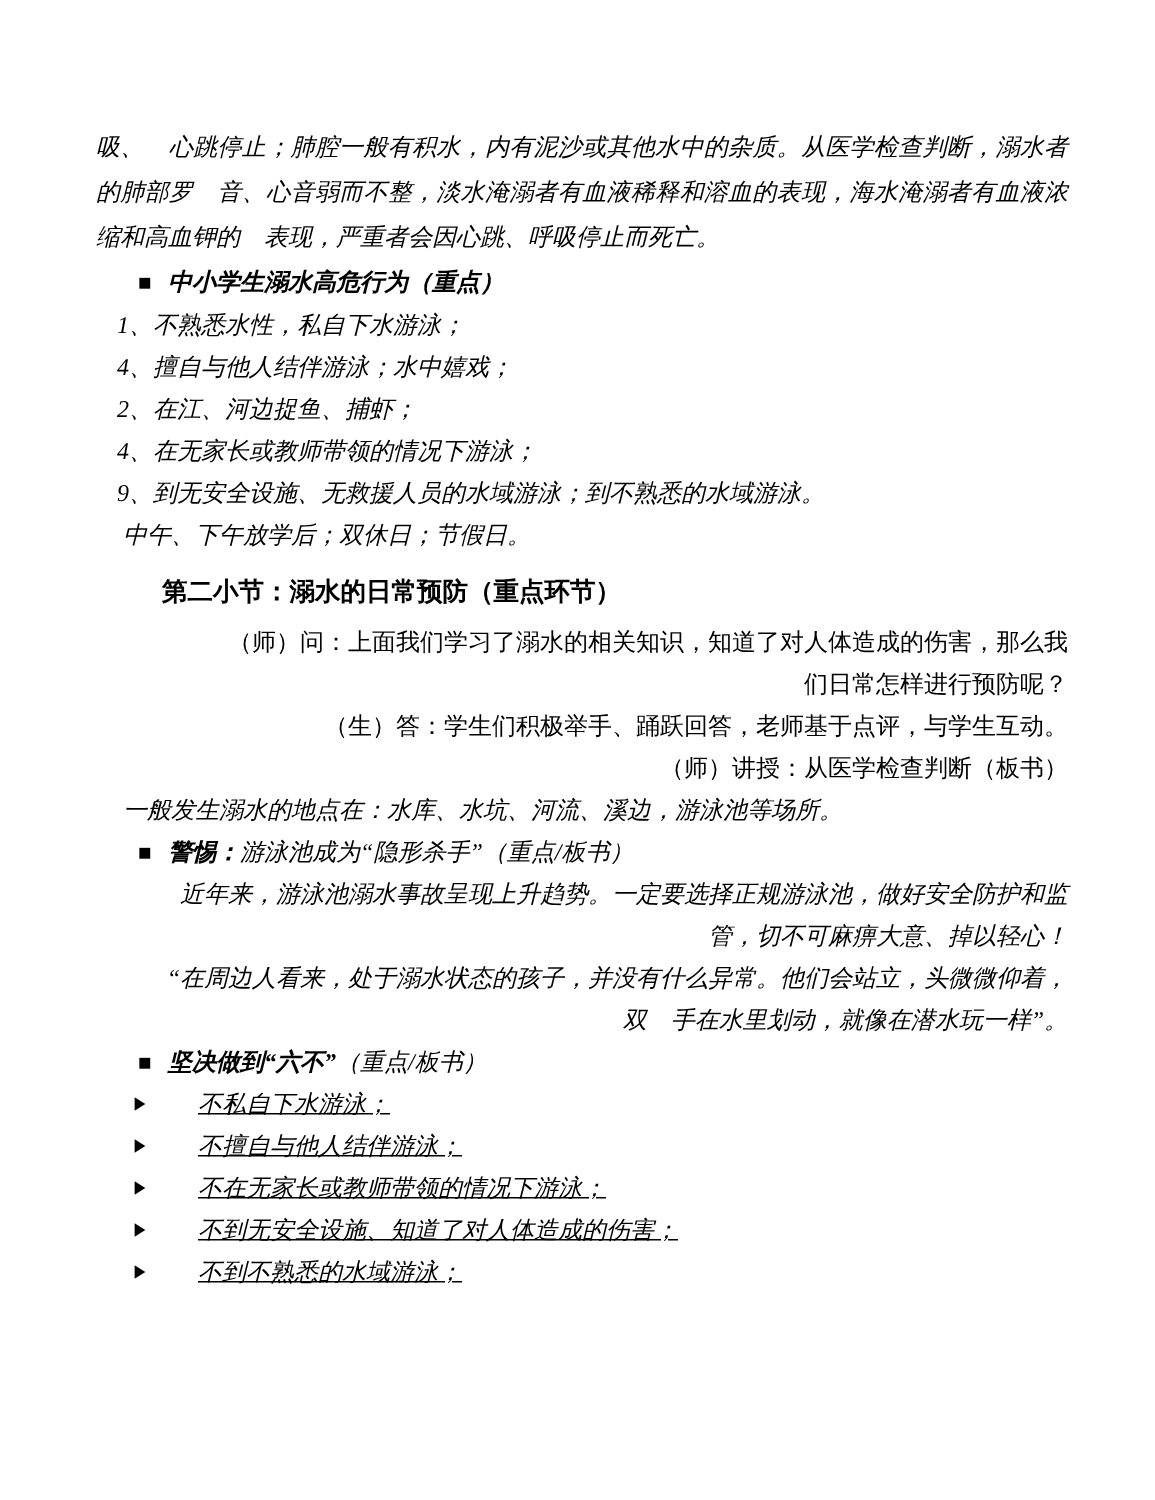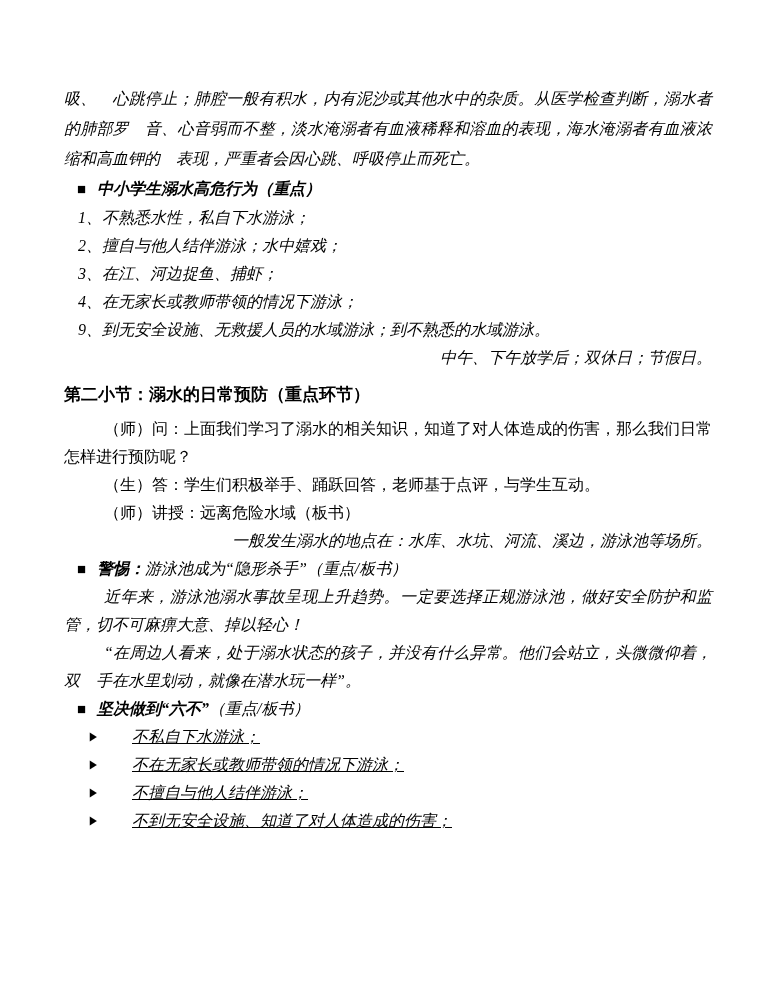--- a/index.html
+++ b/index.html
@@ -43,7 +43,7 @@
   }
   .justify { text-align: justify; }
   .heading {
-    margin-left: 13px;
+    margin-left: 28px;
     font-weight: 400;
   }
   .heading .hb { font-weight: 700; }

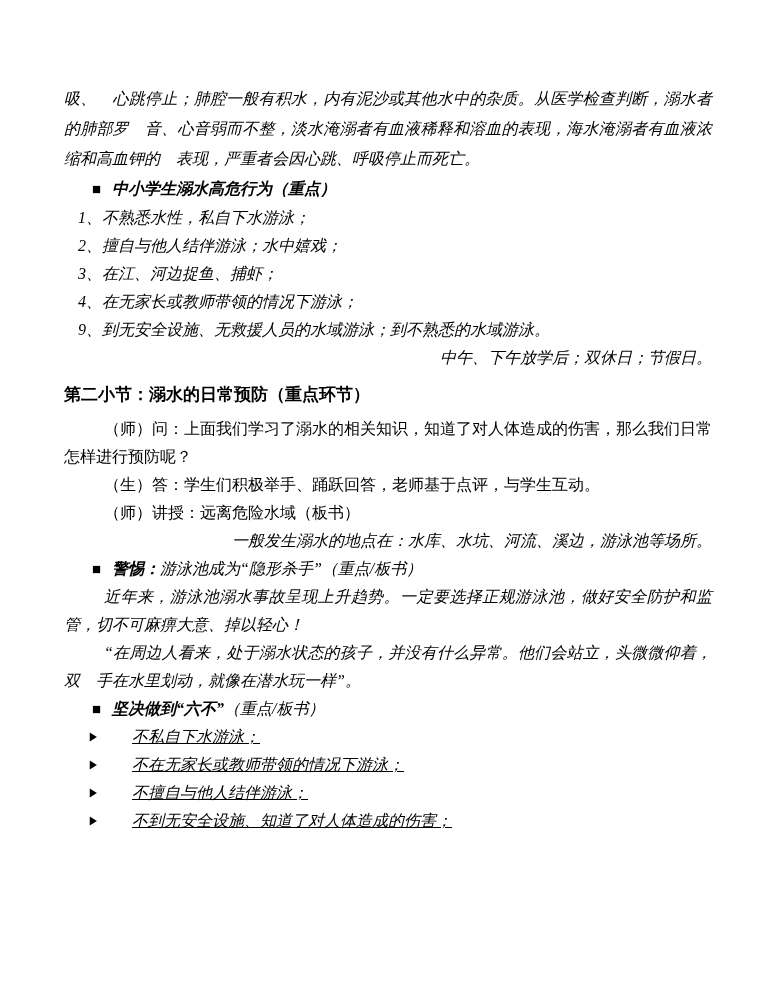--- a/index.html
+++ b/index.html
@@ -82,7 +82,7 @@
   <p class="kaiti heading first"><span class="sq">■</span><span class="hb">中小学生溺水高危行为（重点）</span><span class="hr"></span></p>
 
   <p class="kaiti num-item">1、不熟悉水性，私自下水游泳；</p>
-  <p class="kaiti num-item">2、擅自与他人结伴游泳；水中嬉戏；</p>
+  <p class="kaiti num-item">4、擅自与他人结伴游泳；水中嬉戏；</p>
   <p class="kaiti num-item">3、在江、河边捉鱼、捕虾；</p>
   <p class="kaiti num-item">4、在无家长或教师带领的情况下游泳；</p>
   <p class="kaiti num-item">9、到无安全设施、无救援人员的水域游泳；到不熟悉的水域游泳。</p>

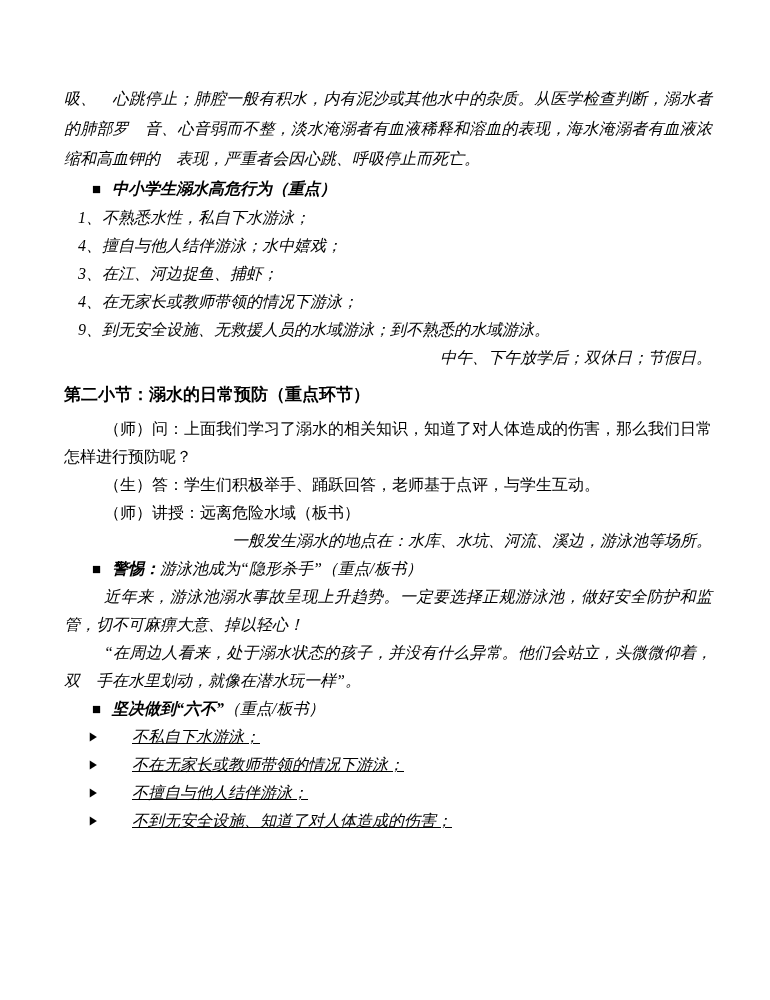--- a/index.html
+++ b/index.html
@@ -83,7 +83,7 @@
 
   <p class="kaiti num-item">1、不熟悉水性，私自下水游泳；</p>
   <p class="kaiti num-item">4、擅自与他人结伴游泳；水中嬉戏；</p>
-  <p class="kaiti num-item">3、在江、河边捉鱼、捕虾；</p>
+  <p class="kaiti num-item">2、在江、河边捉鱼、捕虾；</p>
   <p class="kaiti num-item">4、在无家长或教师带领的情况下游泳；</p>
   <p class="kaiti num-item">9、到无安全设施、无救援人员的水域游泳；到不熟悉的水域游泳。</p>
 

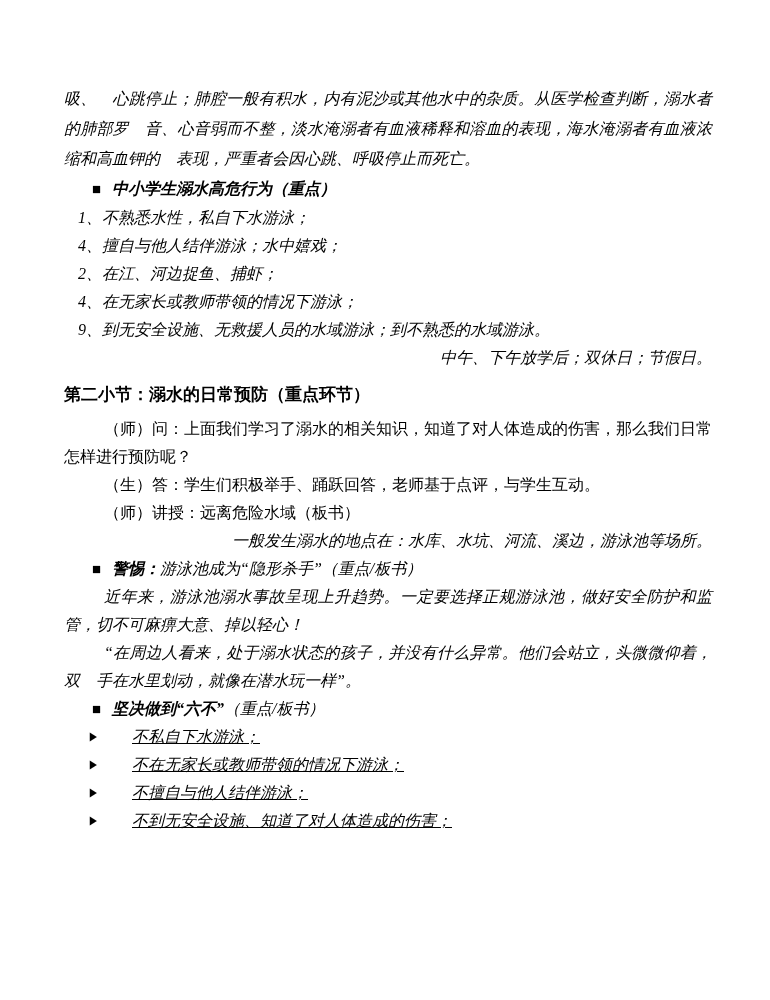--- a/index.html
+++ b/index.html
@@ -54,7 +54,7 @@
     margin-right: 11px;
   }
   .num-item { margin-left: 14px; }
-  .sub-line { margin-left: 18px; text-align: right; }
+  .sub-line { margin-left: 18px; }
   .section-title {
     margin-top: 8px;
     font-size: 17px;

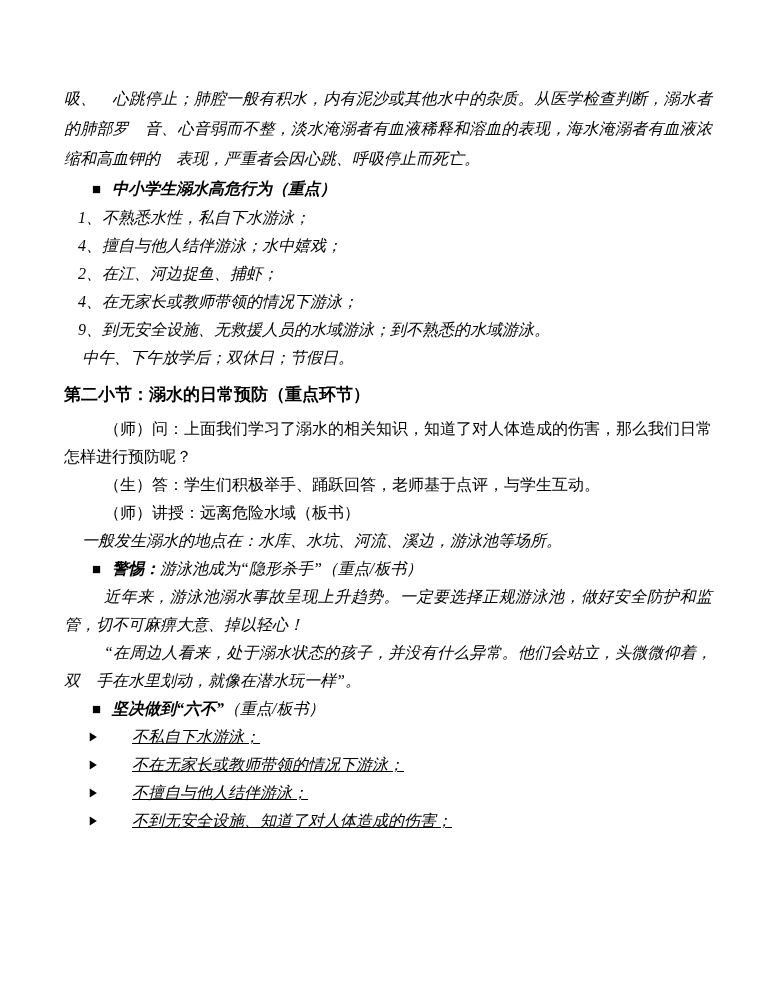--- a/index.html
+++ b/index.html
@@ -36,6 +36,7 @@
   .songti {
     font-family: "Liberation Serif", serif;
     font-style: normal;
+    margin-left: 44px;
   }
   .p-intro {
     line-height: 30px;

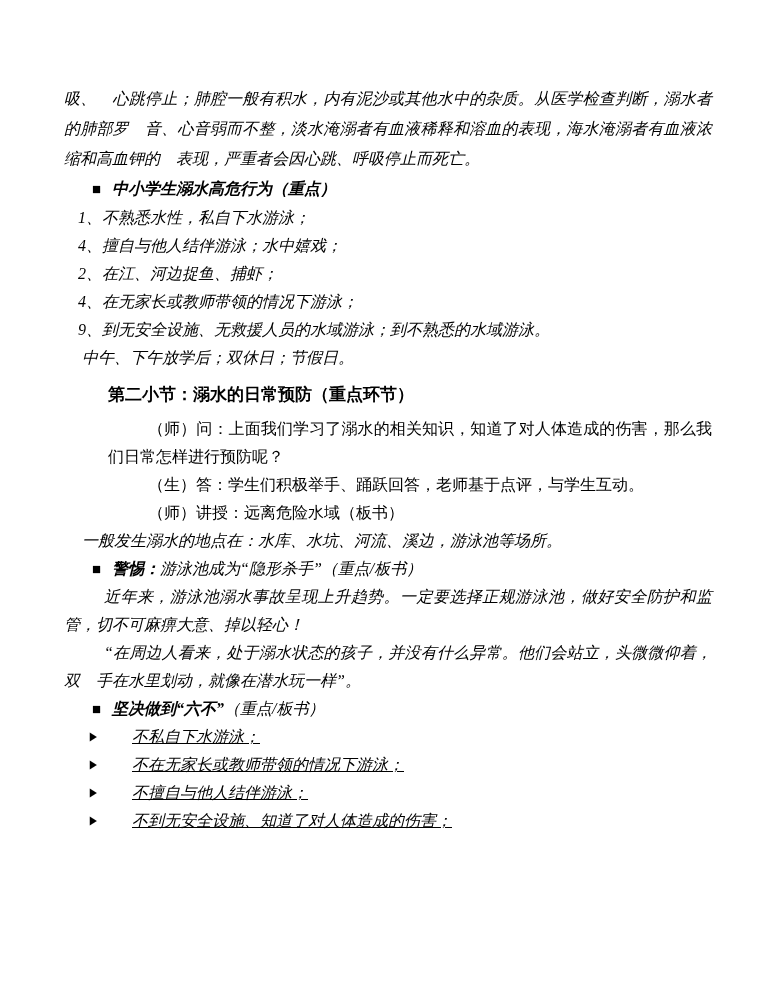--- a/index.html
+++ b/index.html
@@ -62,7 +62,7 @@
     font-weight: 700;
     line-height: 30px;
   }
-  .indent2 { text-indent: 40px; }
+  .indent2 { text-indent: 40px; text-align: right; }
   .q-first { margin-top: 5px; }
   .bullet-item { margin-left: 24px; text-decoration: underline; }
   .bullet {

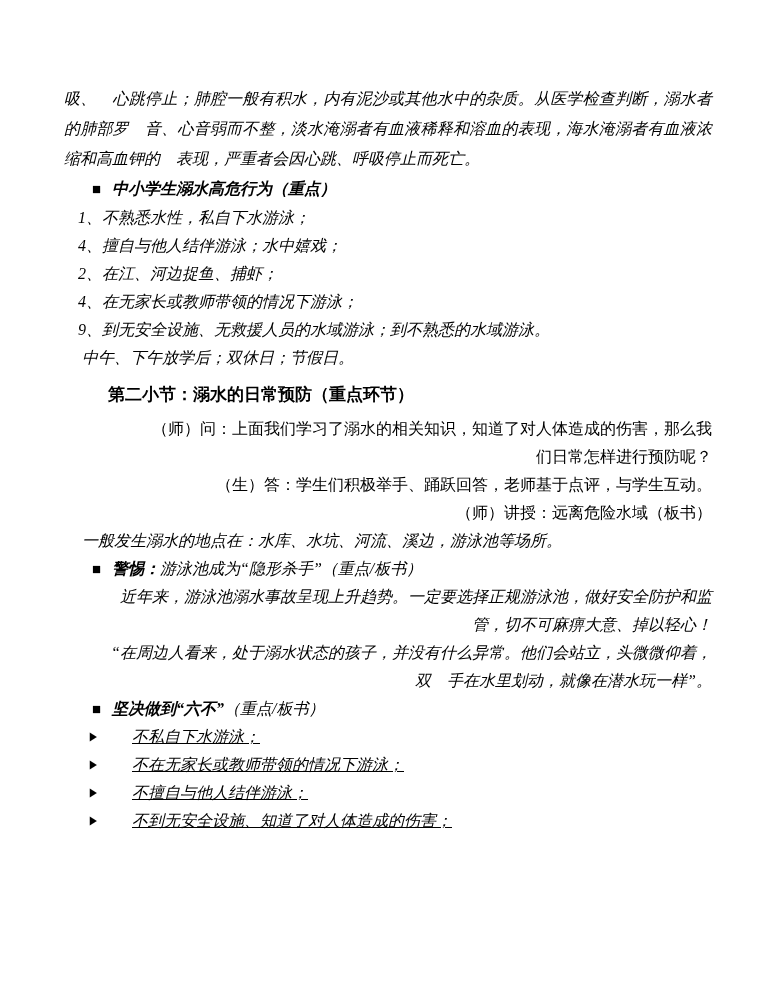--- a/index.html
+++ b/index.html
@@ -95,7 +95,7 @@
 
   <p class="songti indent2 justify q-first">（师）问：上面我们学习了溺水的相关知识，知道了对人体造成的伤害，那么我们日常怎样进行预防呢？</p>
   <p class="songti indent2">（生）答：学生们积极举手、踊跃回答，老师基于点评，与学生互动。</p>
-  <p class="songti indent2">（师）讲授：远离危险水域（板书）</p>
+  <p class="songti indent2">（师）讲授：从医学检查判断（板书）</p>
 
 
   <p class="kaiti sub-line">一般发生溺水的地点在：水库、水坑、河流、溪边，游泳池等场所。</p>

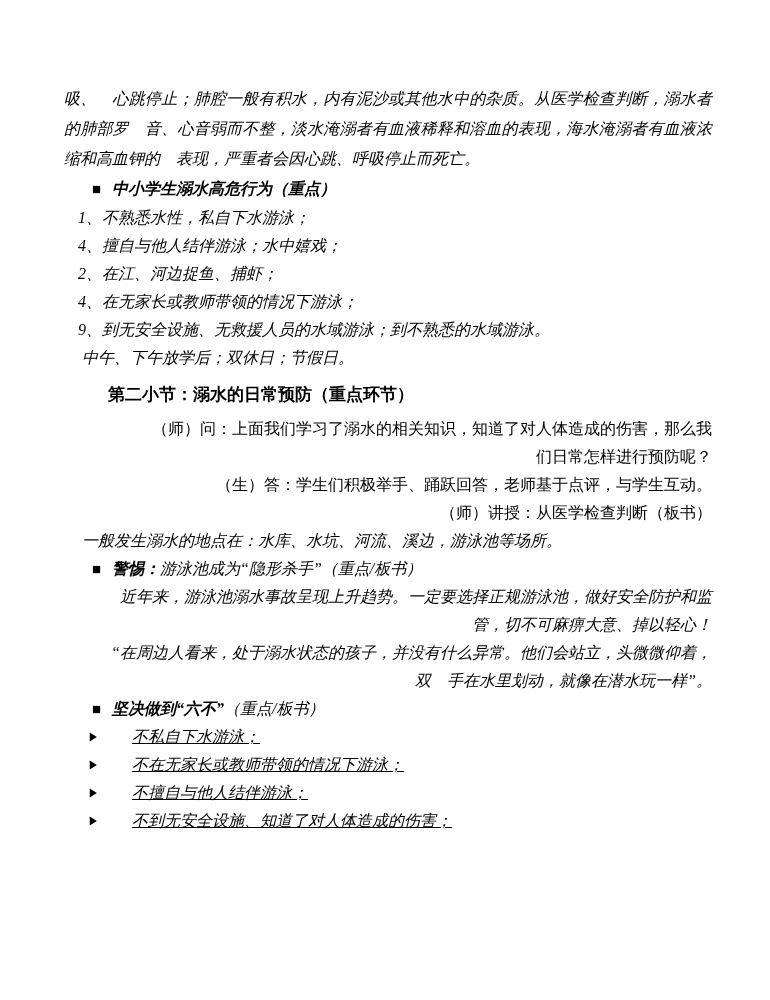--- a/index.html
+++ b/index.html
@@ -108,8 +108,8 @@
   <p class="kaiti heading"><span class="sq">■</span><span class="hb">坚决做到“六不”</span><span class="hr">（重点/板书）</span></p>
 
   <p class="kaiti bullet-item"><span class="bullet">▶</span><span>不私自下水游泳；</span></p>
+  <p class="kaiti bullet-item"><span class="bullet">▶</span><span>不擅自与他人结伴游泳；</span></p>
   <p class="kaiti bullet-item"><span class="bullet">▶</span><span>不在无家长或教师带领的情况下游泳；</span></p>
-  <p class="kaiti bullet-item"><span class="bullet">▶</span><span>不擅自与他人结伴游泳；</span></p>
   <p class="kaiti bullet-item"><span class="bullet">▶</span><span>不到无安全设施、知道了对人体造成的伤害；</span></p>
 
 </div>

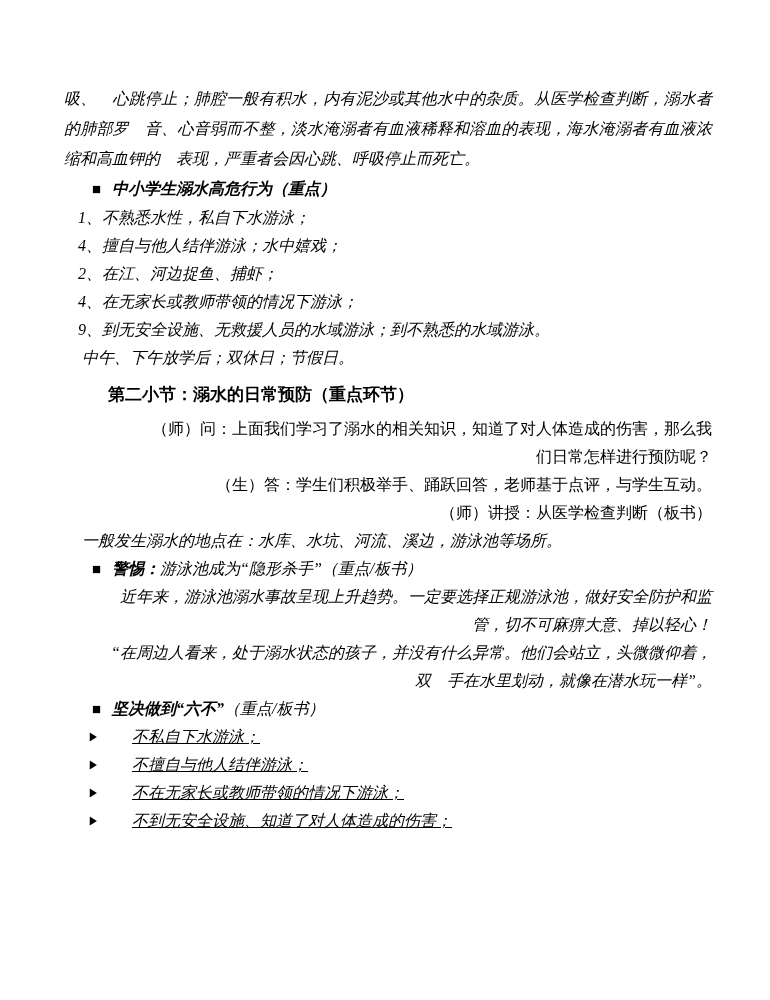--- a/index.html
+++ b/index.html
@@ -111,6 +111,7 @@
   <p class="kaiti bullet-item"><span class="bullet">▶</span><span>不擅自与他人结伴游泳；</span></p>
   <p class="kaiti bullet-item"><span class="bullet">▶</span><span>不在无家长或教师带领的情况下游泳；</span></p>
   <p class="kaiti bullet-item"><span class="bullet">▶</span><span>不到无安全设施、知道了对人体造成的伤害；</span></p>
+  <p class="kaiti bullet-item"><span class="bullet">▶</span><span>不到不熟悉的水域游泳；</span></p>
 
 </div>
 

